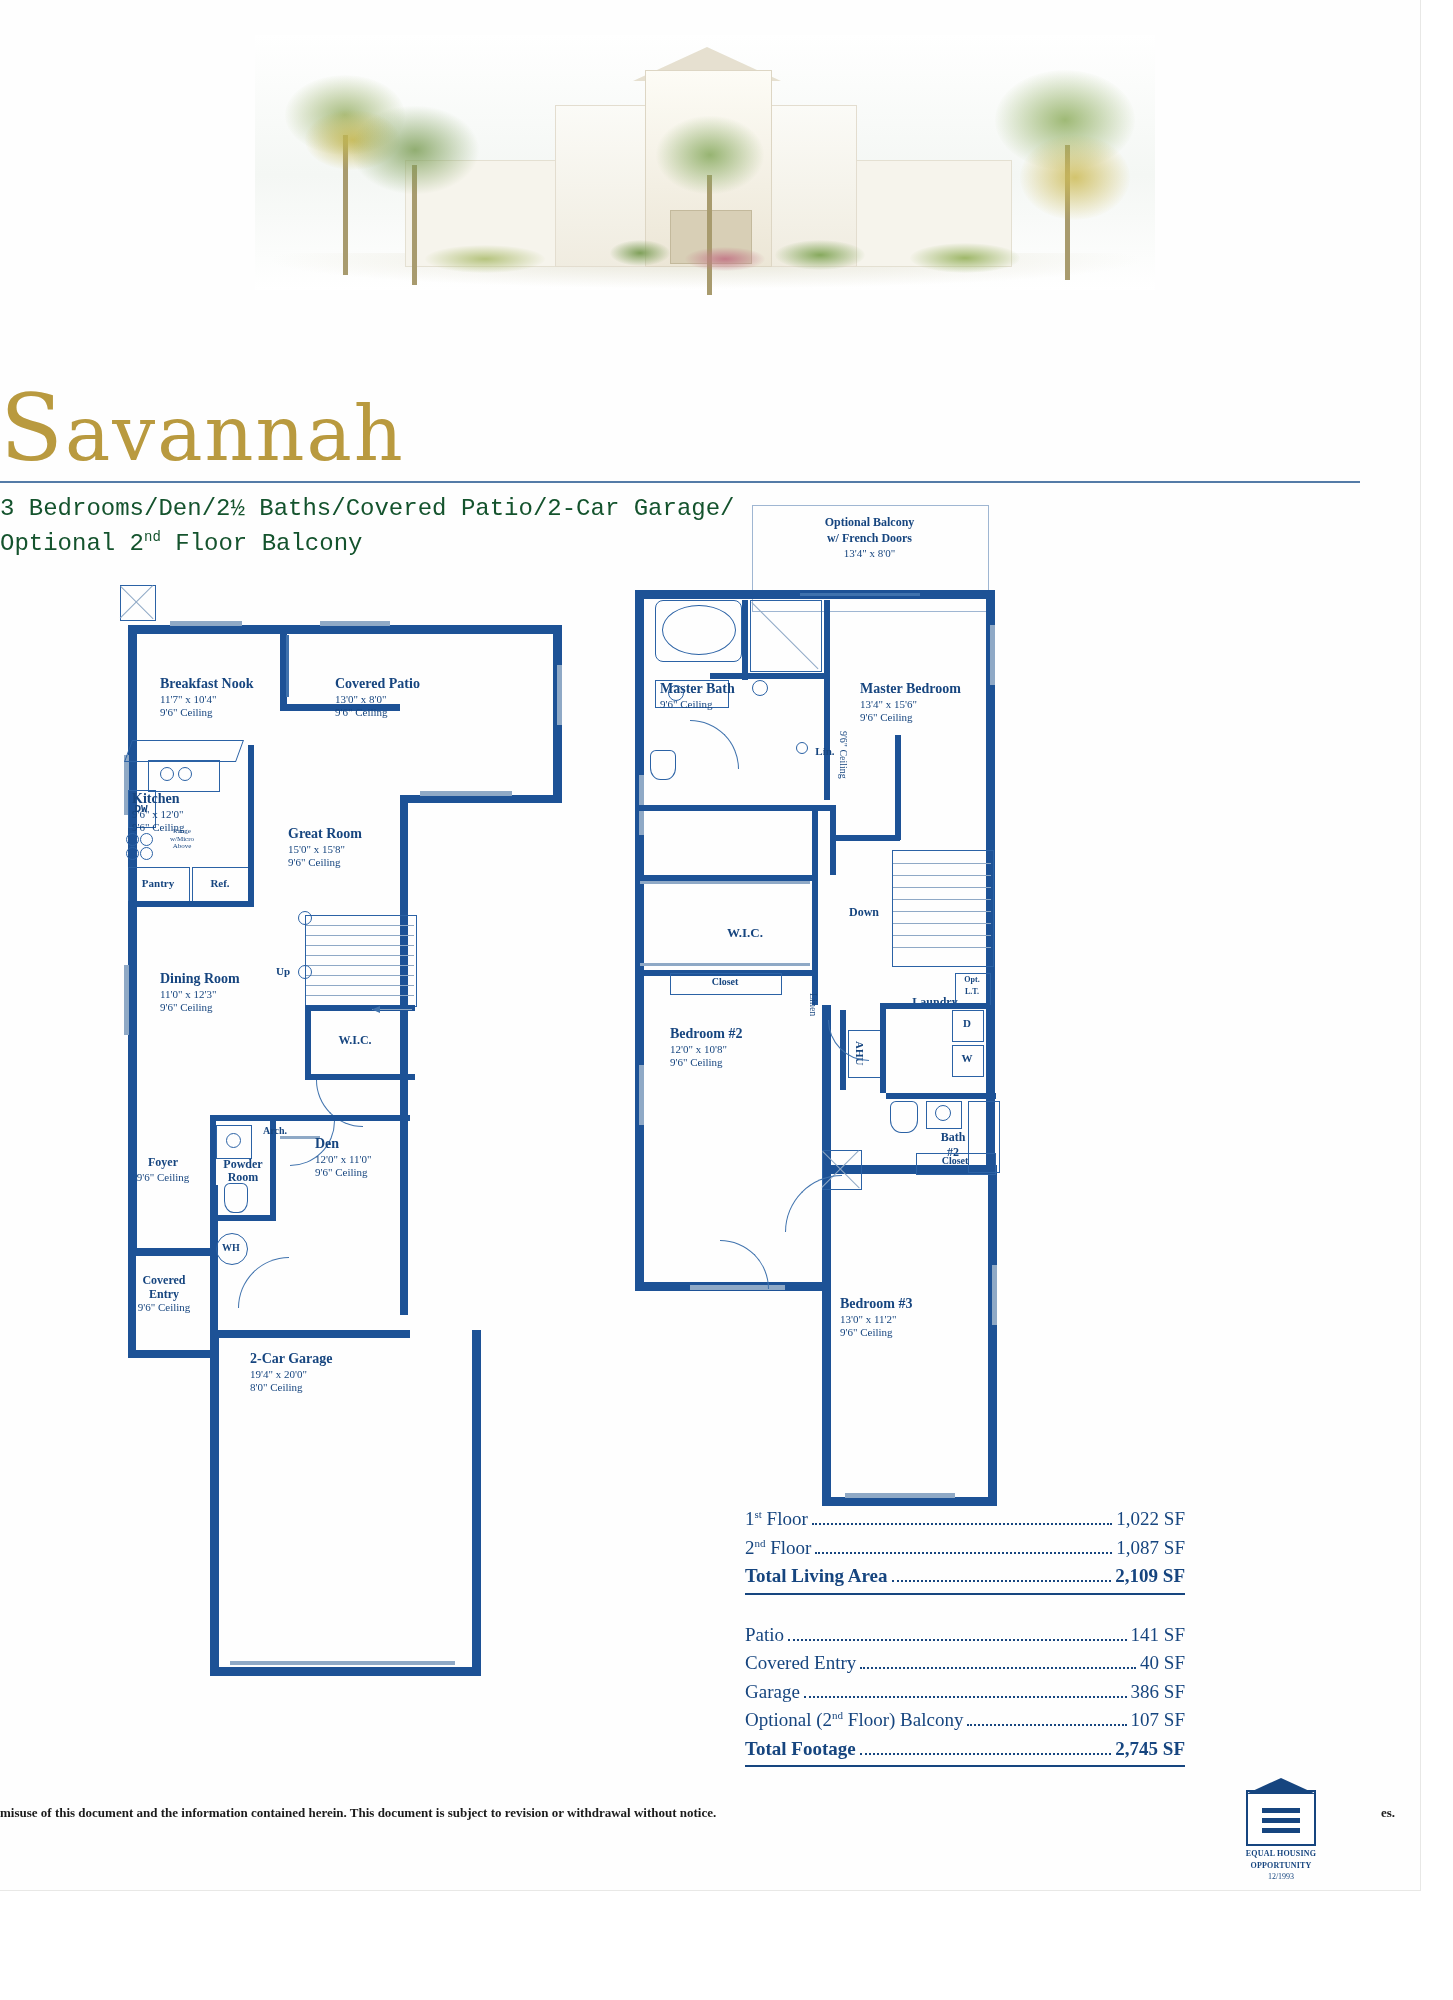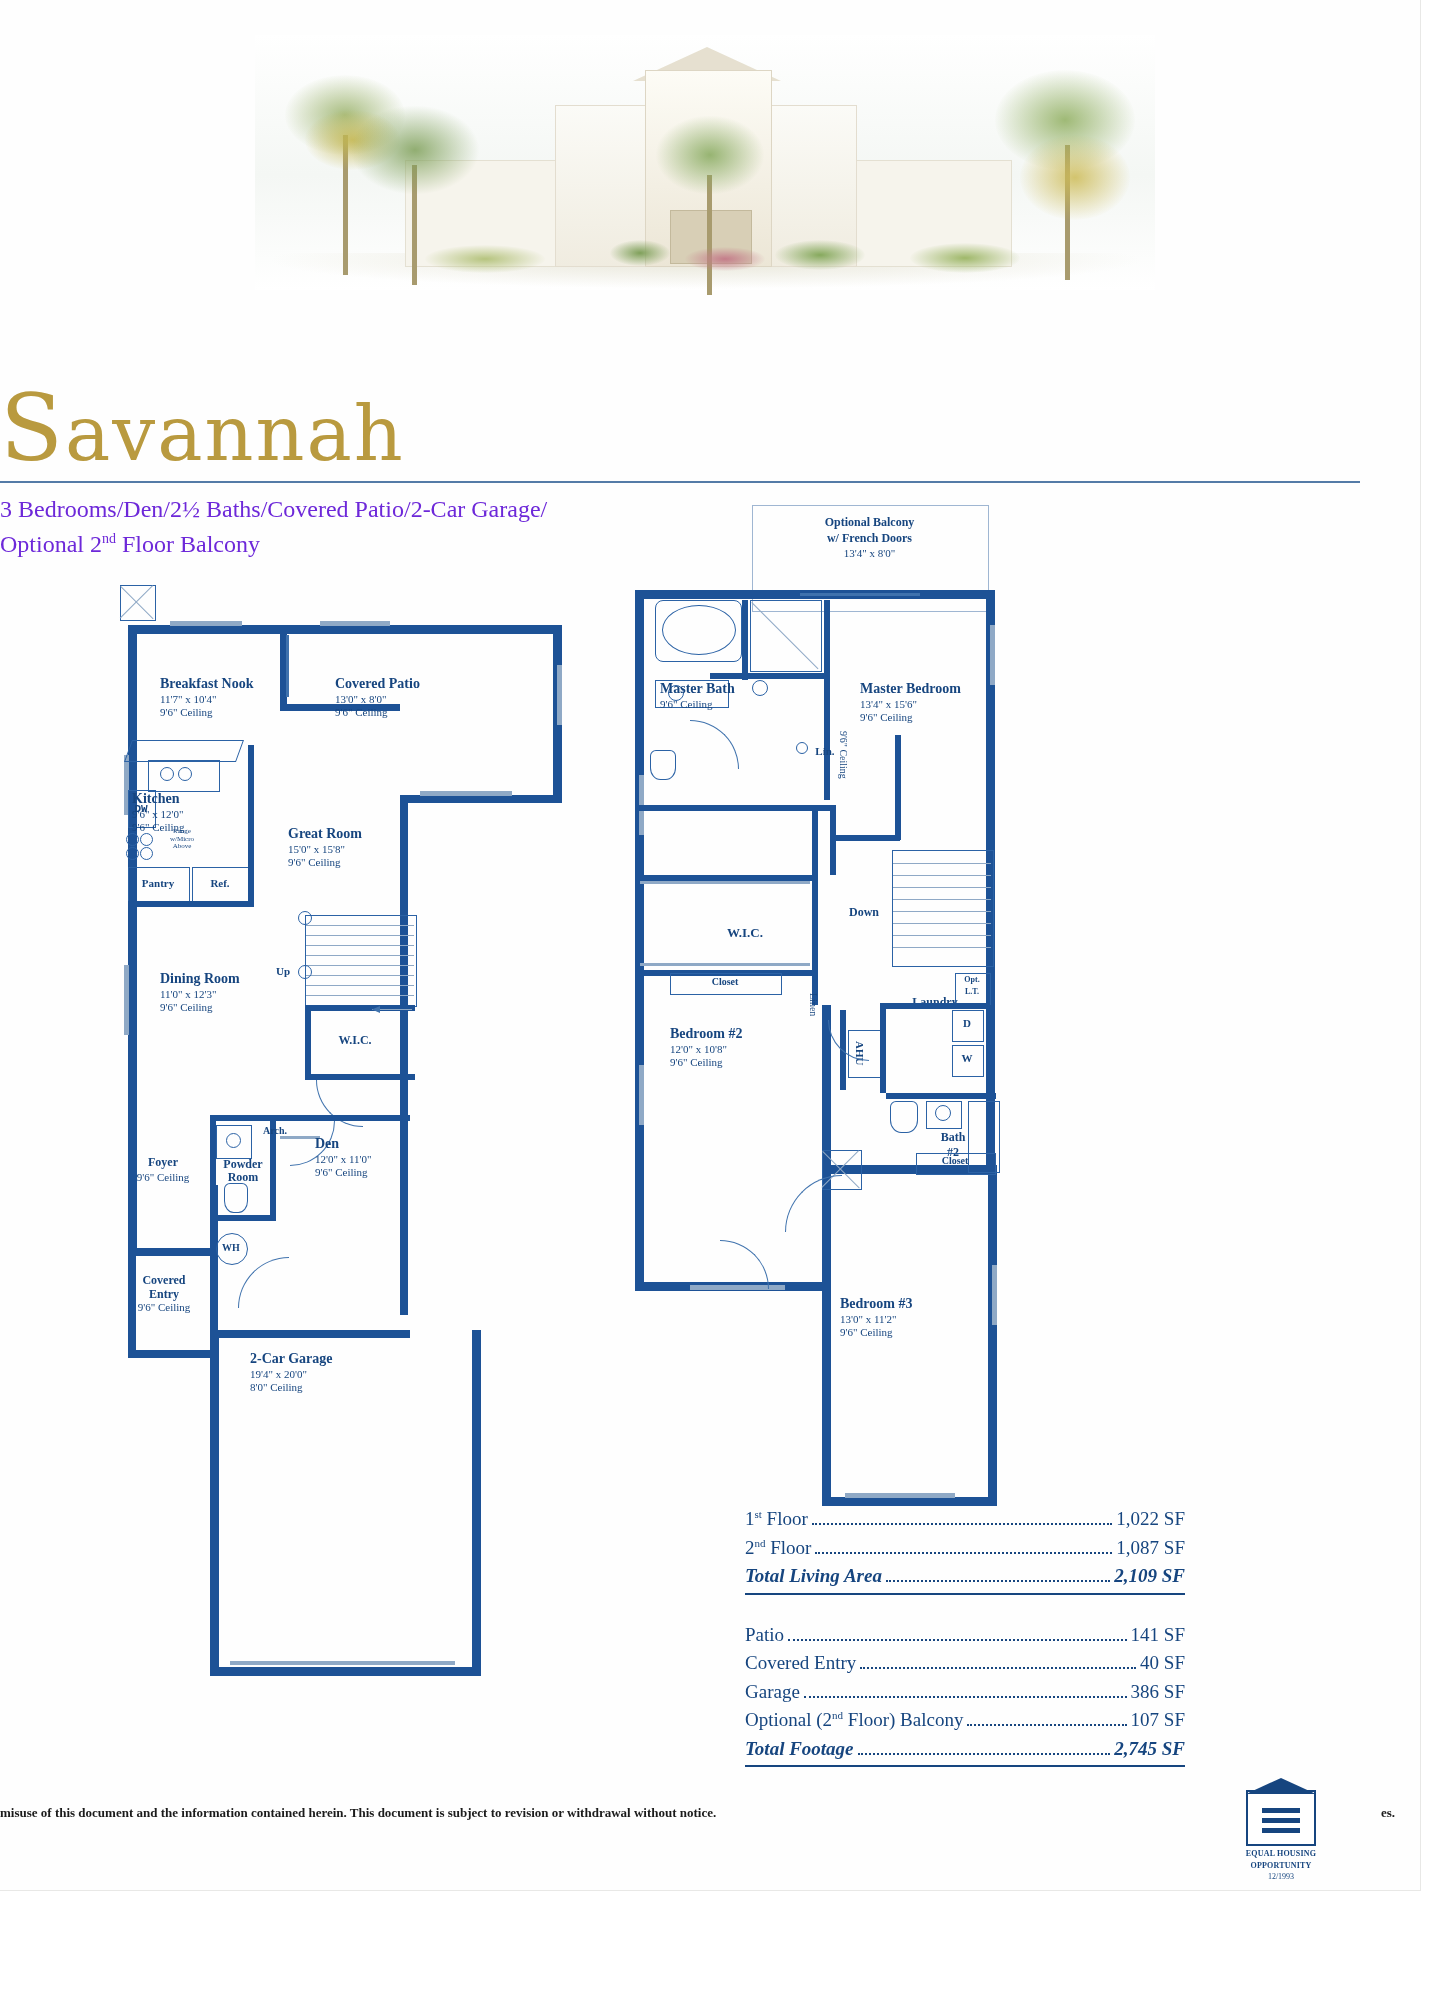--- a/index.html
+++ b/index.html
@@ -53,7 +53,7 @@
   .rule{position:absolute;left:0;top:481px;width:1360px;height:2px;background:#1b4f8a;opacity:.75;}
   .subtitle{
     position:absolute;left:0px;top:492px;width:900px;
-    font-family:Liberation Serif, serif;color:#6d28d9;font-size:24px;line-height:1.45;
+    font-family:Liberation Mono, monospace;color:#14532d;font-size:24px;line-height:1.45;
   }
   .subtitle sup{font-size:14px;}
   

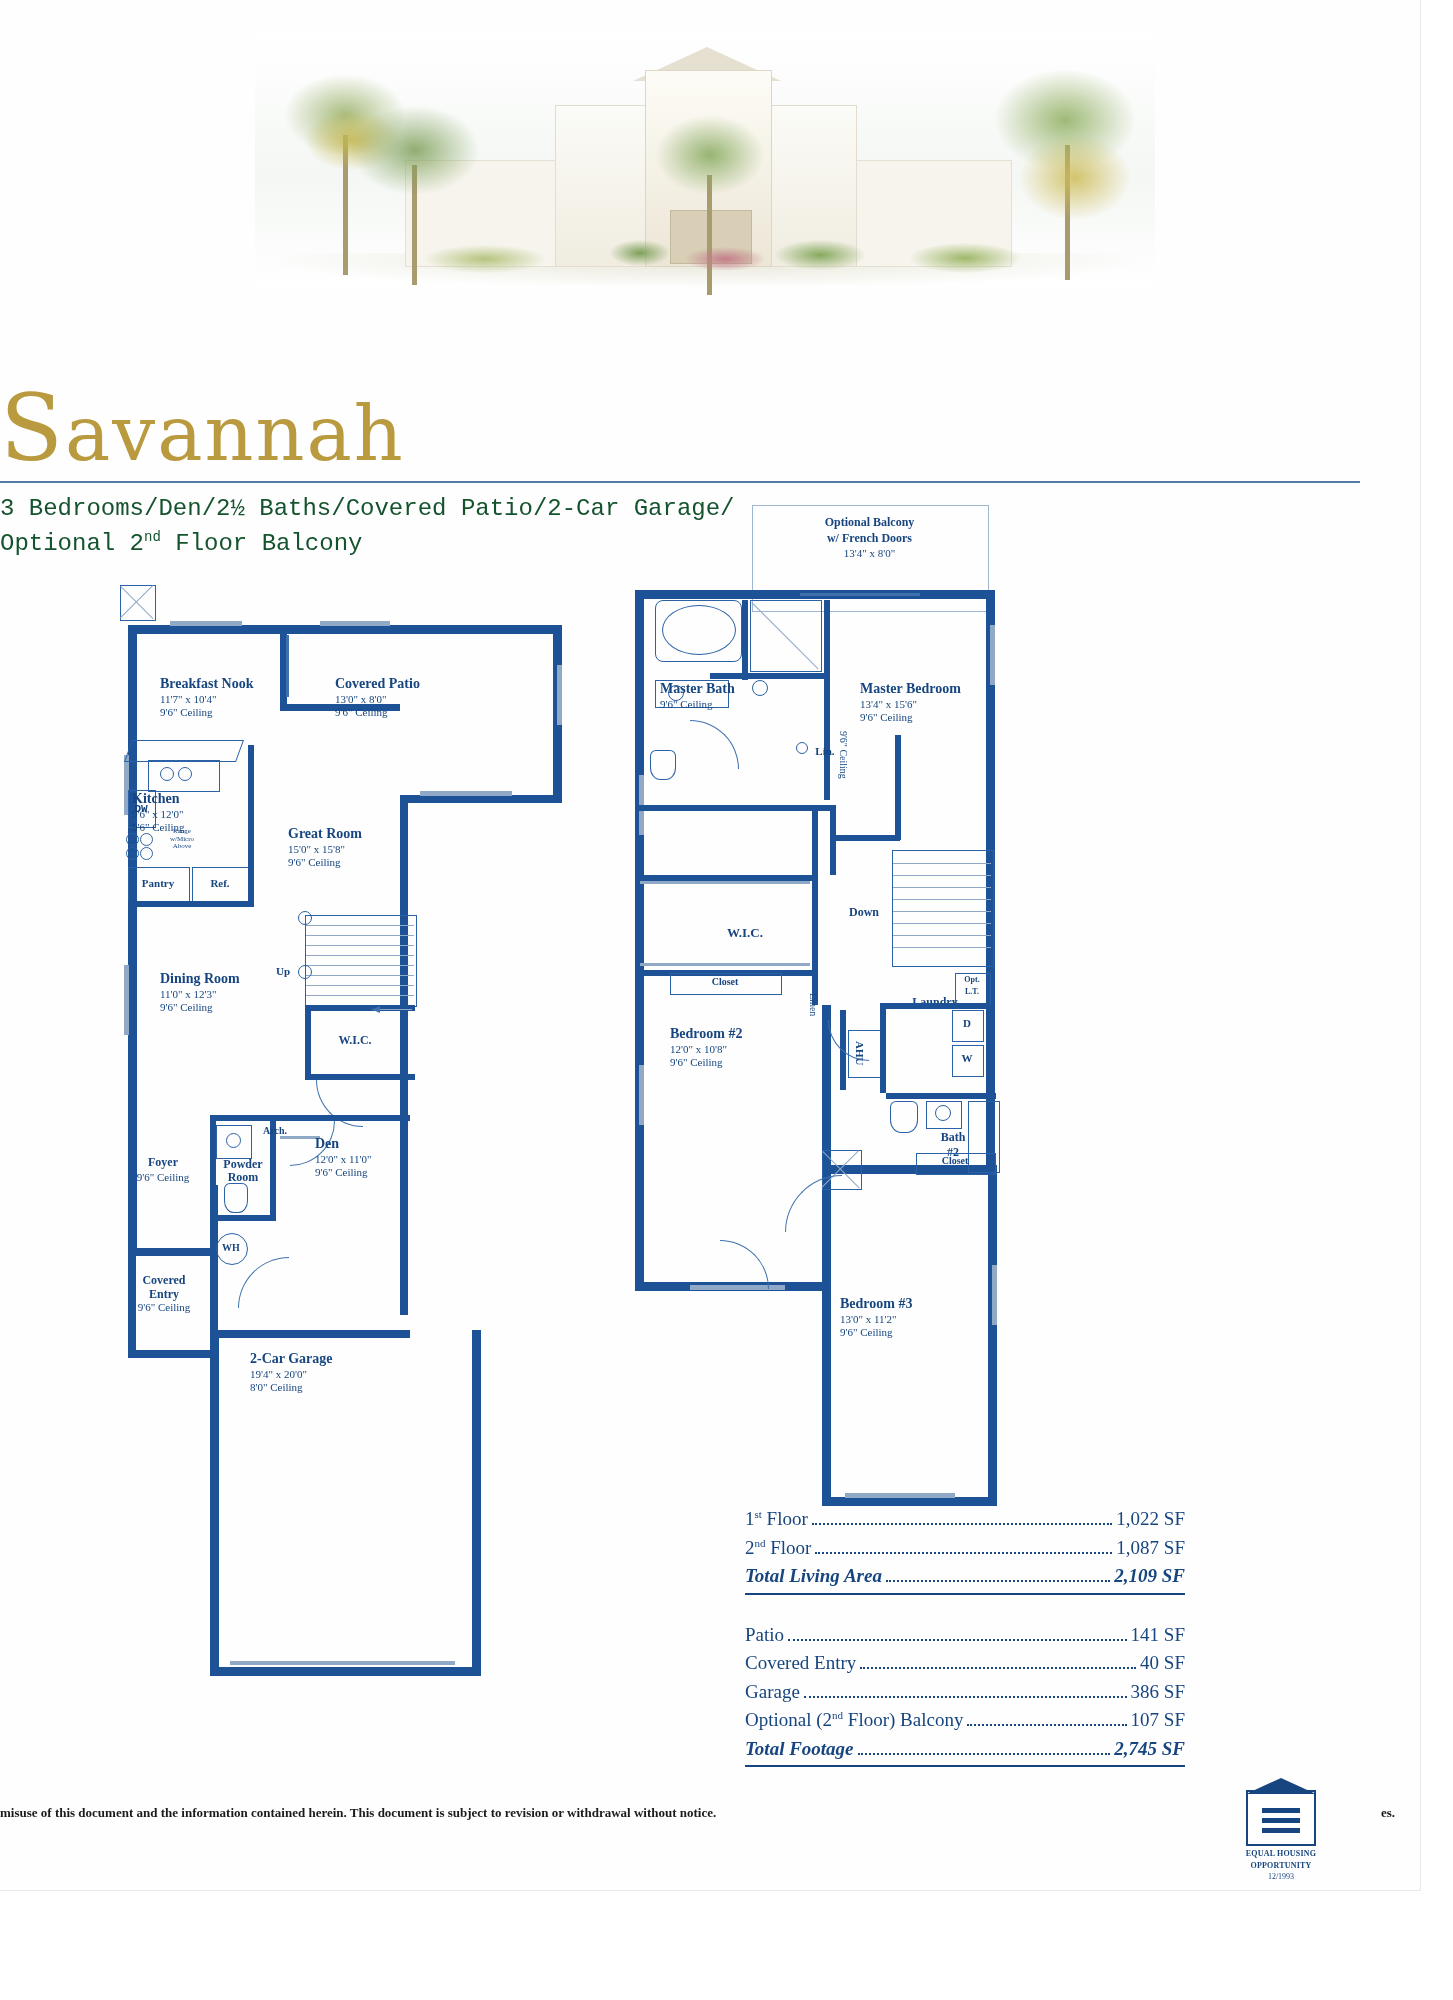--- a/index.html
+++ b/index.html
@@ -82,7 +82,7 @@
   .areas .row .nm{white-space:nowrap;}
   .areas .row .dots{flex:1;border-bottom:2px dotted #16457f;margin:0 4px 5px 4px;height:10px;}
   .areas .row .val{white-space:nowrap;}
-  .areas .row.bold{font-weight:bold;font-style:italic;}
+  .areas .row.bold{font-weight:bold;}
   .areas .sep{height:2px;background:#16457f;margin:2px 0 12px 0;}
   .areas .gap{height:14px;}
   .areas sup{font-size:11px;}

